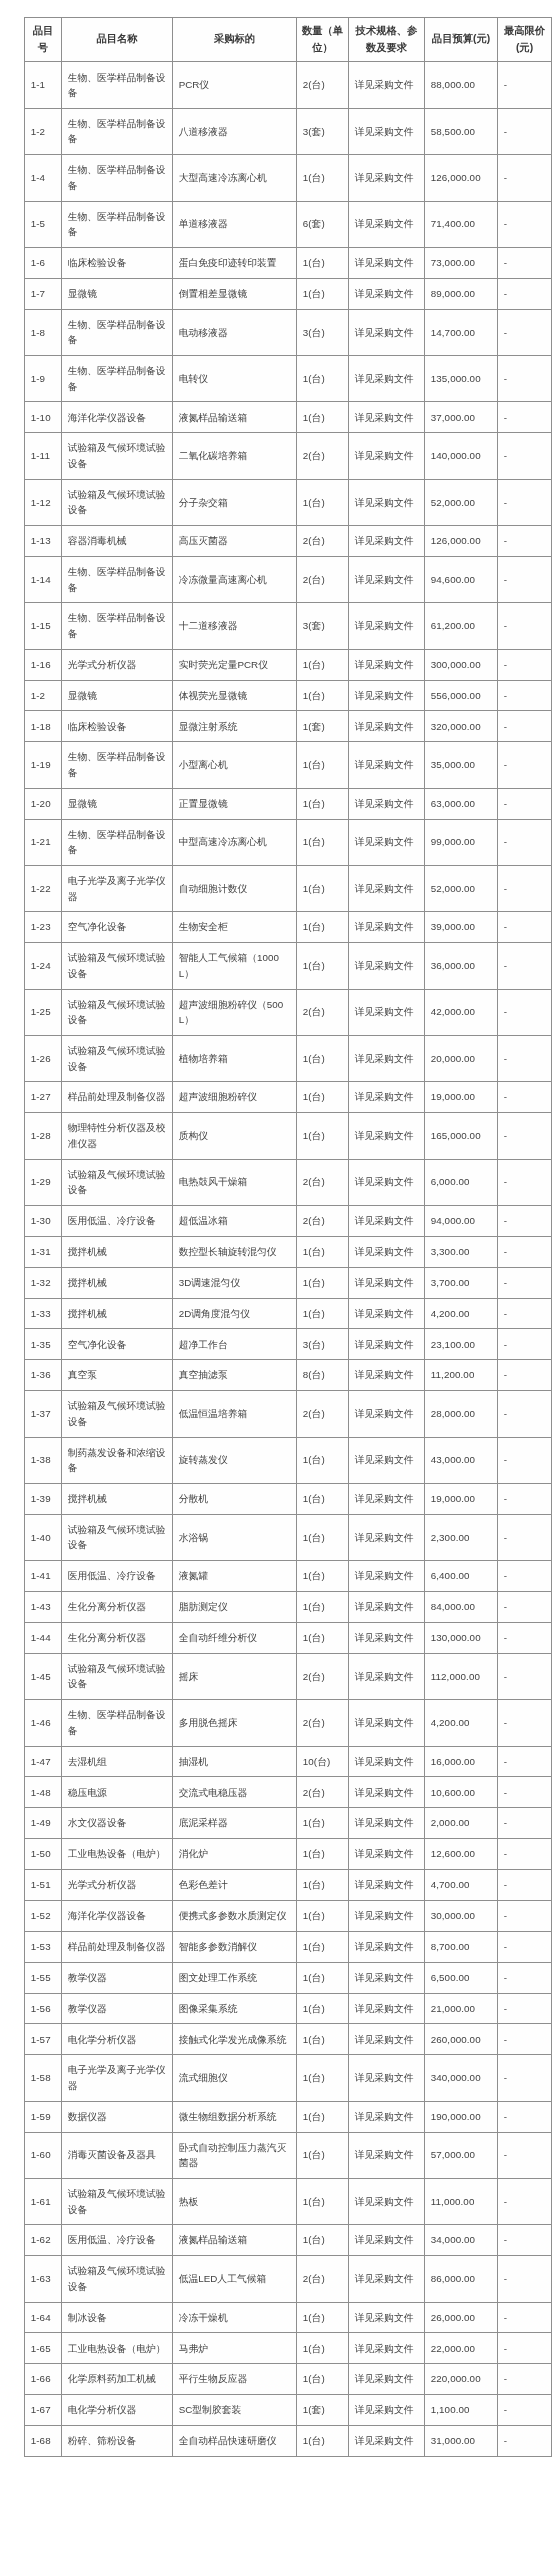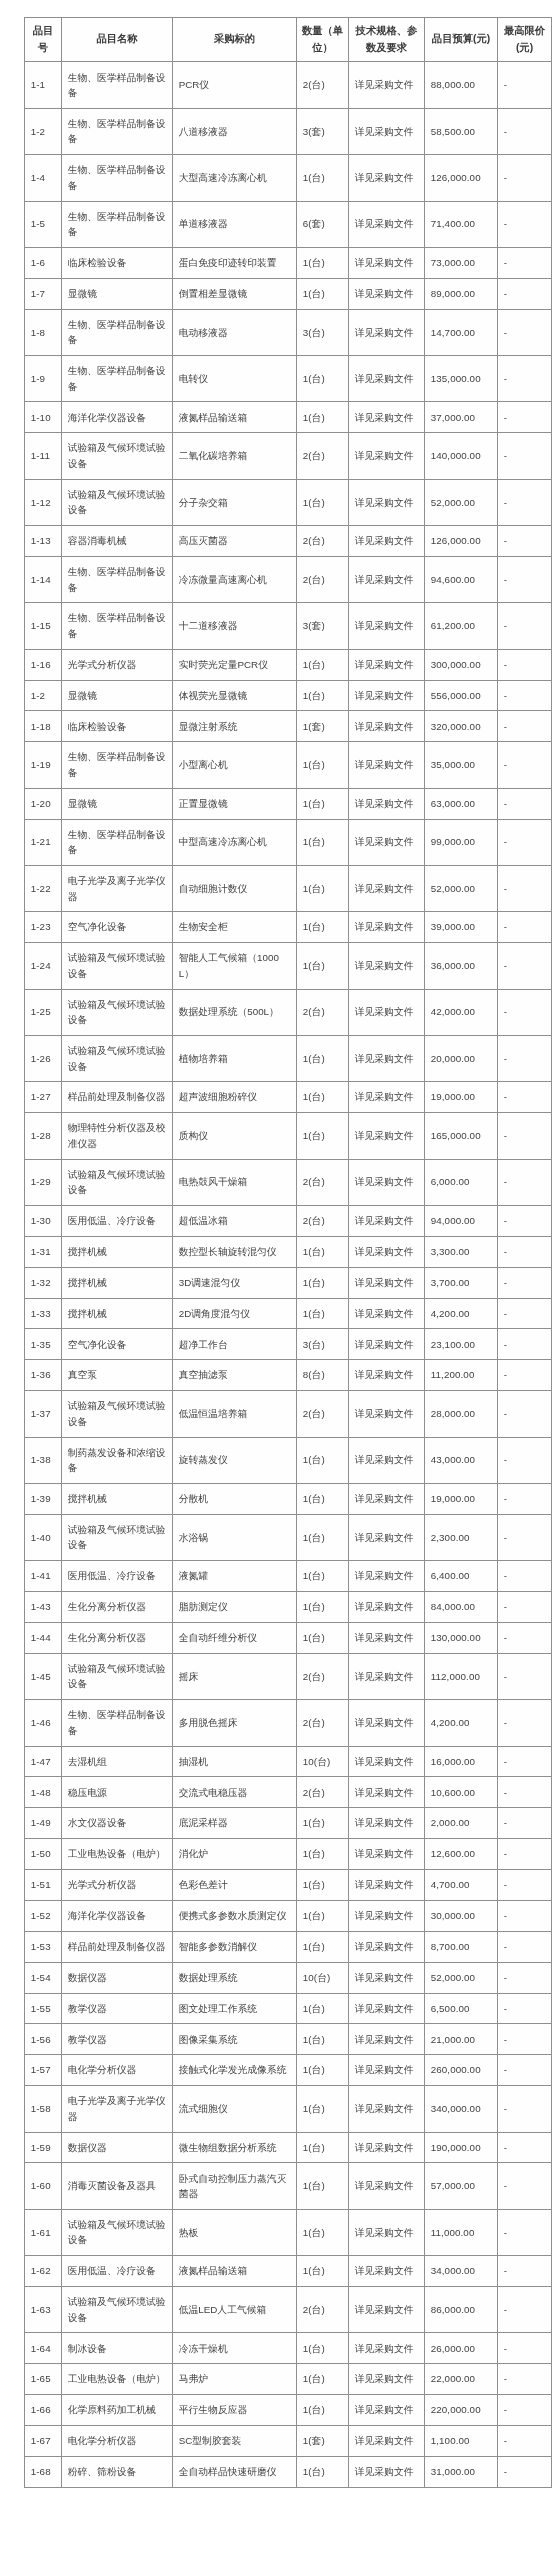--- a/index.html
+++ b/index.html
@@ -291,7 +291,7 @@
         <tr>
           <td class="num">1-25</td>
           <td>试验箱及气候环境试验设备</td>
-          <td>数据处理系统（500L）</td>
+          <td>超声波细胞粉碎仪（500L）</td>
           <td class="num">2(台)</td>
           <td>详见采购文件</td>
           <td class="num">42,000.00</td>

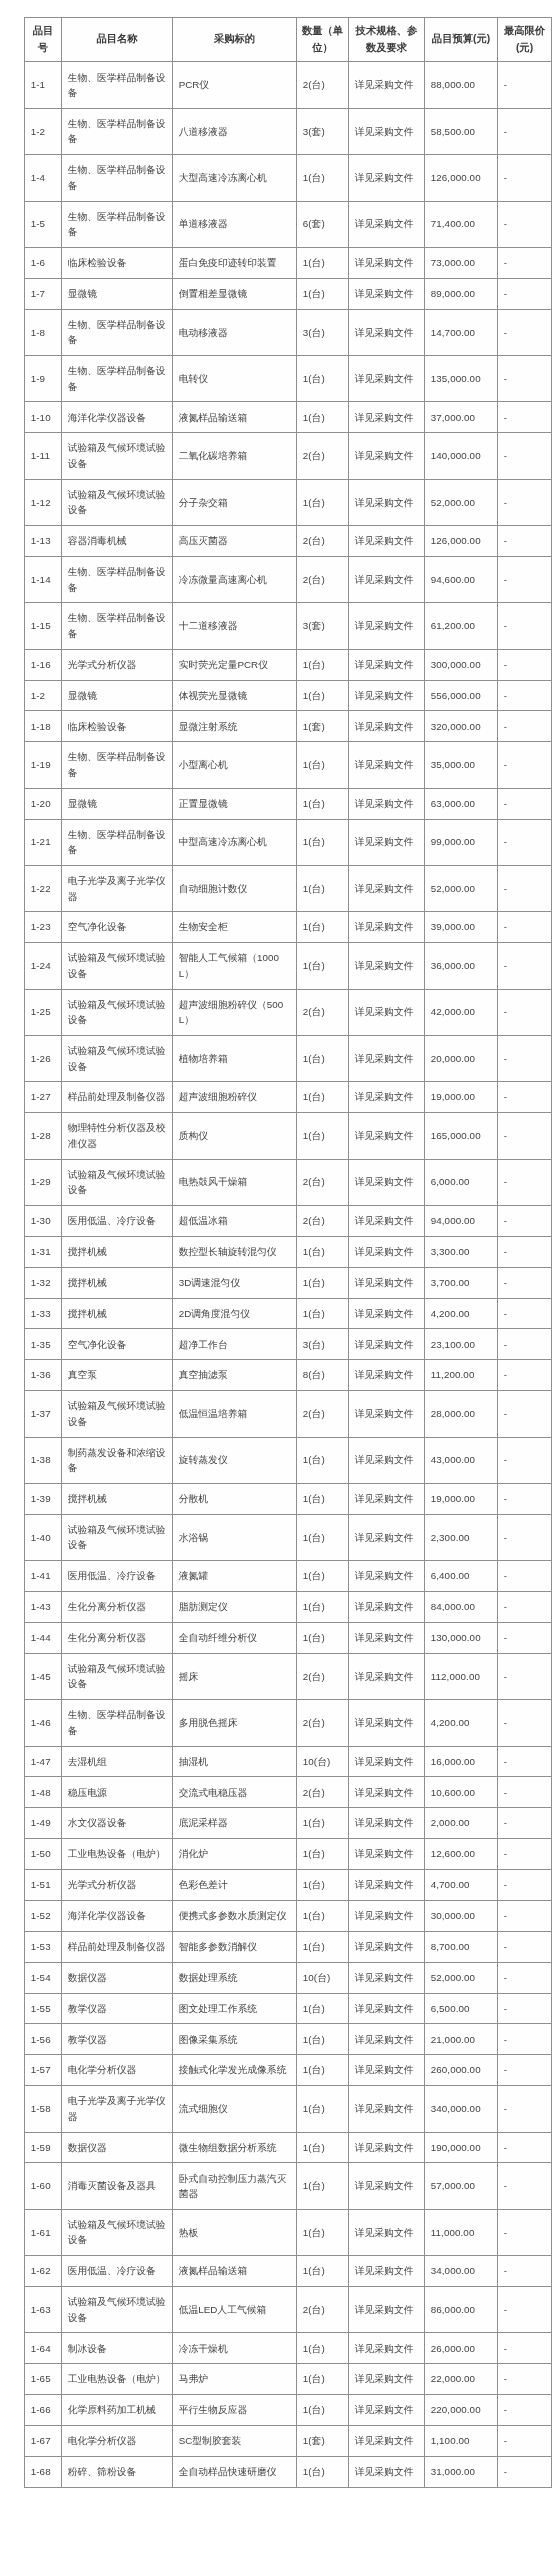--- a/index.html
+++ b/index.html
@@ -532,15 +532,6 @@
           <td>-</td>
         </tr>
         <tr>
-          <td class="num">1-54</td>
-          <td>数据仪器</td>
-          <td>数据处理系统</td>
-          <td class="num">10(台)</td>
-          <td>详见采购文件</td>
-          <td class="num">52,000.00</td>
-          <td>-</td>
-        </tr>
-        <tr>
           <td class="num">1-55</td>
           <td>教学仪器</td>
           <td>图文处理工作系统</td>

